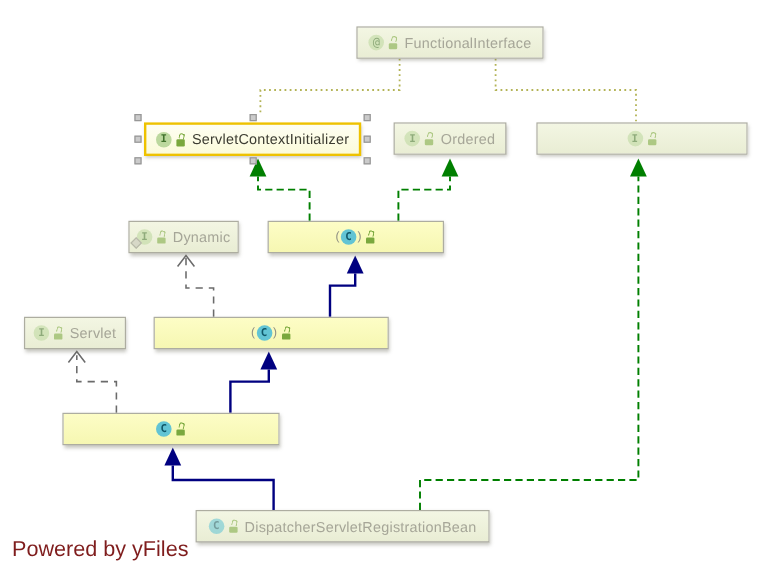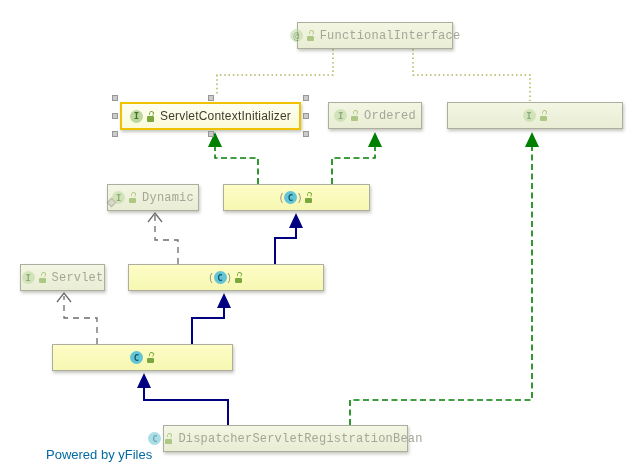--- a/index.html
+++ b/index.html
@@ -32,7 +32,7 @@
     background:linear-gradient(180deg,#fefef2,#fbfbda);
   }
   .lbl{font-size:12px;color:#3c3c32;letter-spacing:.2px;}
-  .lib .lbl{color:#a6a698;font-family:Liberation Mono, monospace;}
+  .lib .lbl{color:#a6a698;}
   
   .ic{position:relative;display:inline-flex;align-items:center;gap:3px;flex:0 0 auto;}
   .lib .ic{opacity:.55;}

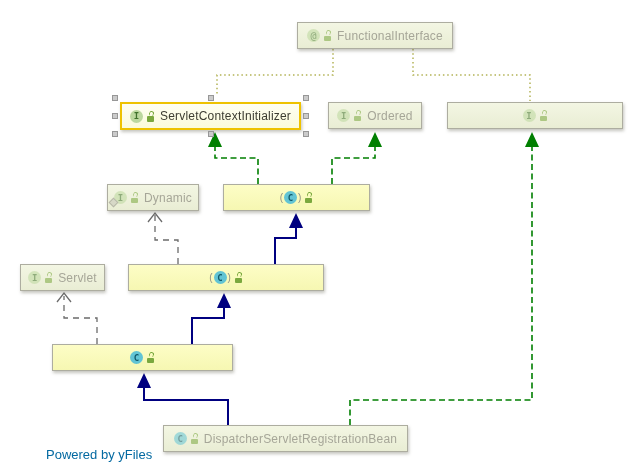--- a/index.html
+++ b/index.html
@@ -69,7 +69,7 @@
   .h-bl{left:-10px;bottom:-9px}.h-bm{left:calc(50% - 3px);bottom:-9px}.h-br{right:-10px;bottom:-9px}
   
   #watermark{
-    position:absolute;left:10px;top:447px;font-size:13px;color:#0369a1;z-index:2;margin-left:36px;
+    position:absolute;left:10px;top:447px;font-size:18px;color:#7f1d1d;z-index:2;
   }
 </style>
 </head>

